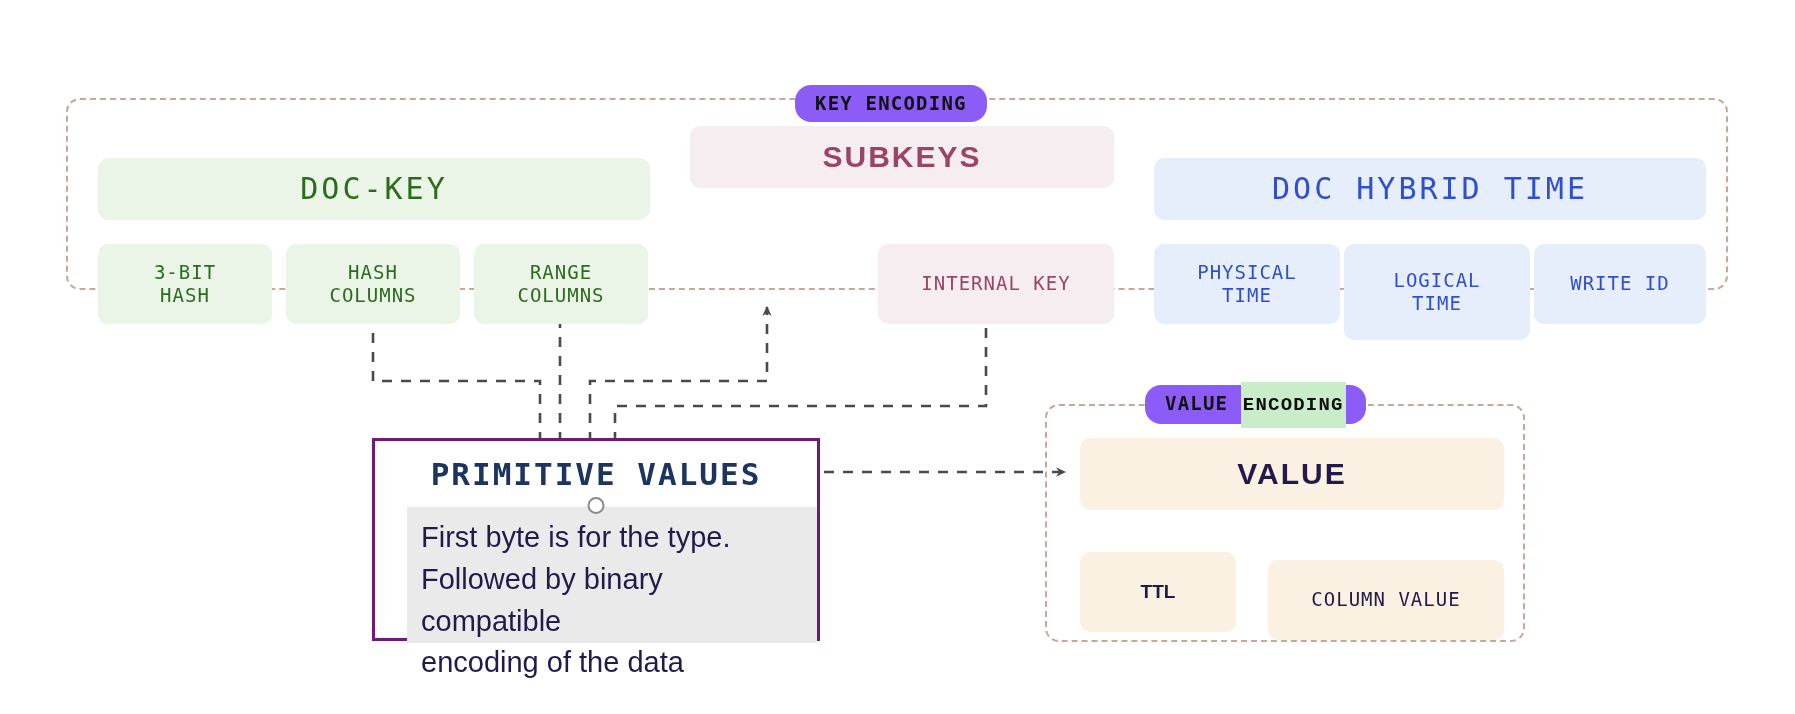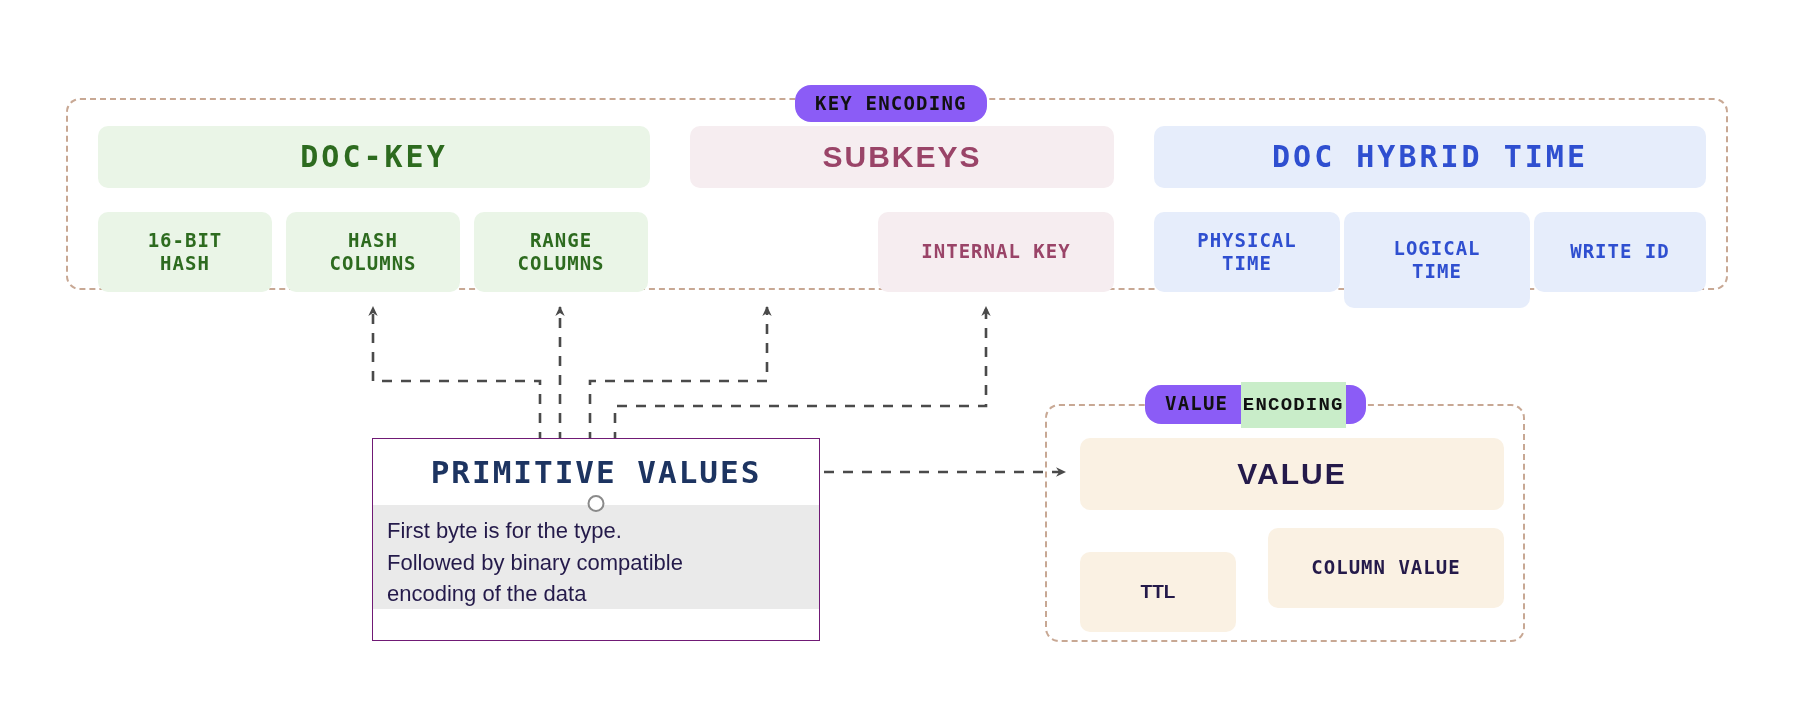--- a/index.html
+++ b/index.html
@@ -80,8 +80,9 @@
   }
   .mono {
     font-family: "DejaVu Sans Mono", "Liberation Mono", monospace;
-    font-weight: bold;
+    font-weight: normal;
     letter-spacing: 1px;
+    margin-top: 32px;
   }
   .sans {
     font-family: "Liberation Sans", sans-serif;

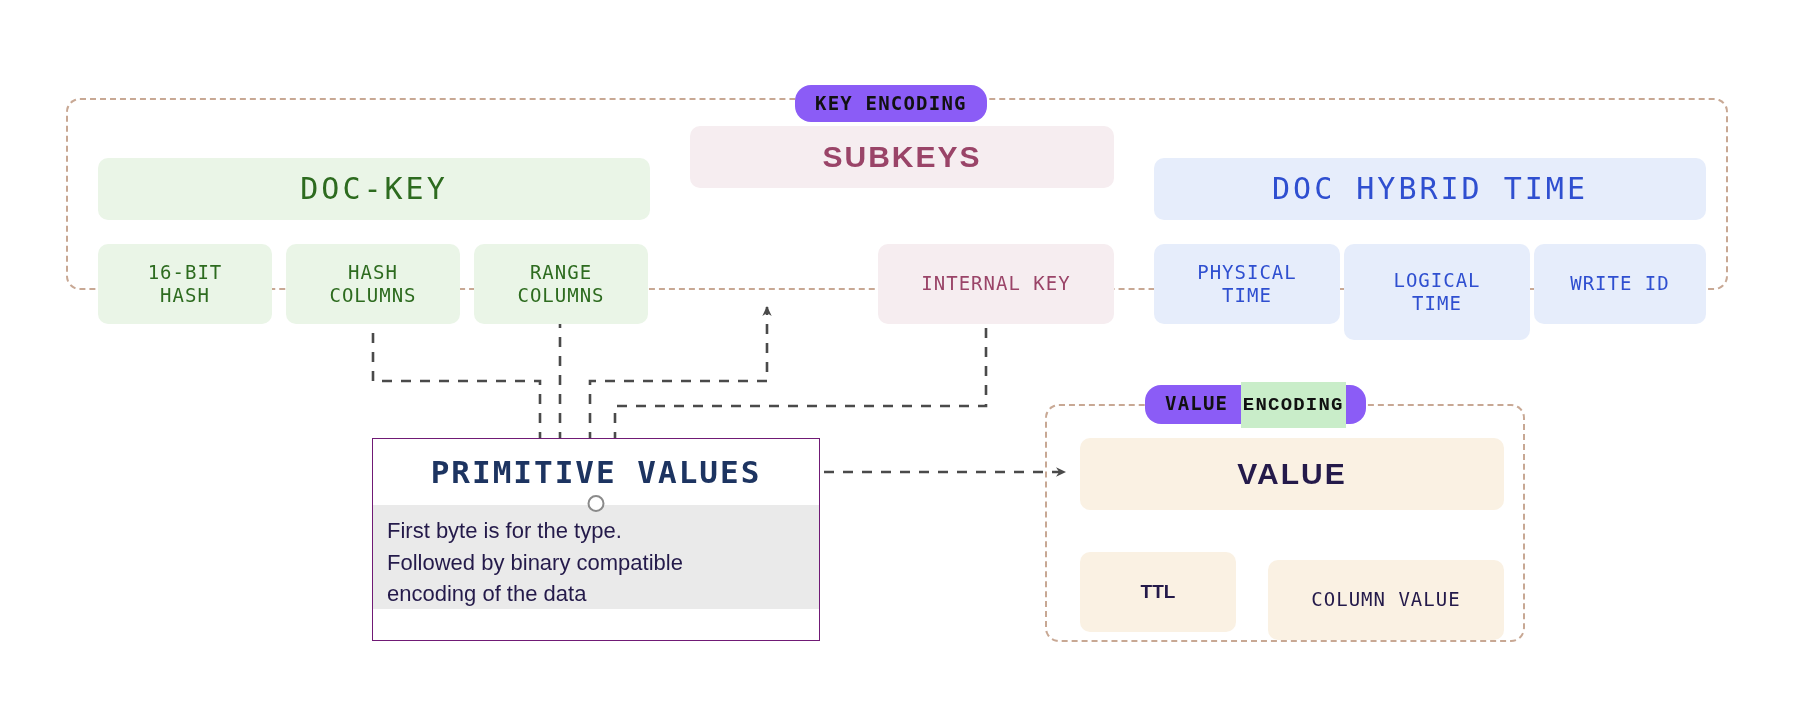--- a/index.html
+++ b/index.html
@@ -213,7 +213,7 @@
   <div class="group-pill" id="key-encoding-pill">KEY ENCODING</div>
 
   <div class="block mono g-head" id="doc-key-head">DOC-KEY</div>
-  <div class="block mono g-sub" id="blk-16bit-hash" style="white-space:pre-line">16-BIT
+  <div class="block mono g-sub" id="blk-16bit-hash" style="white-space:pre-line">3-BIT
 HASH</div>
   <div class="block mono g-sub" id="blk-hash-cols" style="white-space:pre-line">HASH
 COLUMNS</div>

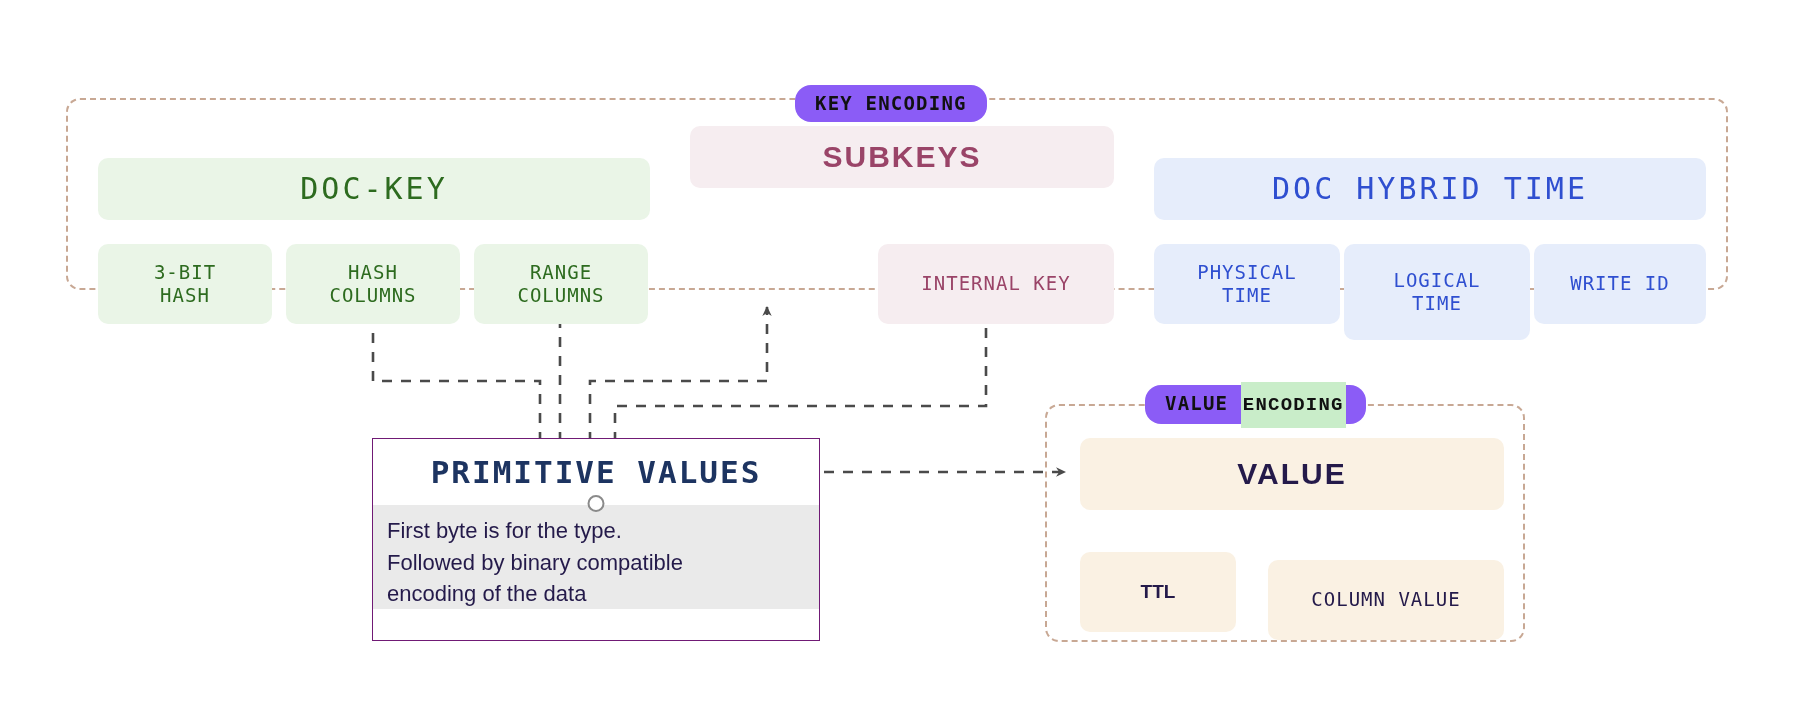--- a/index.html
+++ b/index.html
@@ -132,7 +132,7 @@
     position: absolute;
     left: 372px; top: 438px;
     width: 448px; height: 203px;
-    border: 1px solid #701a75;
+    border: 3px solid #701a75;
     background: #ffffff;
     box-sizing: border-box;
     z-index: 5;

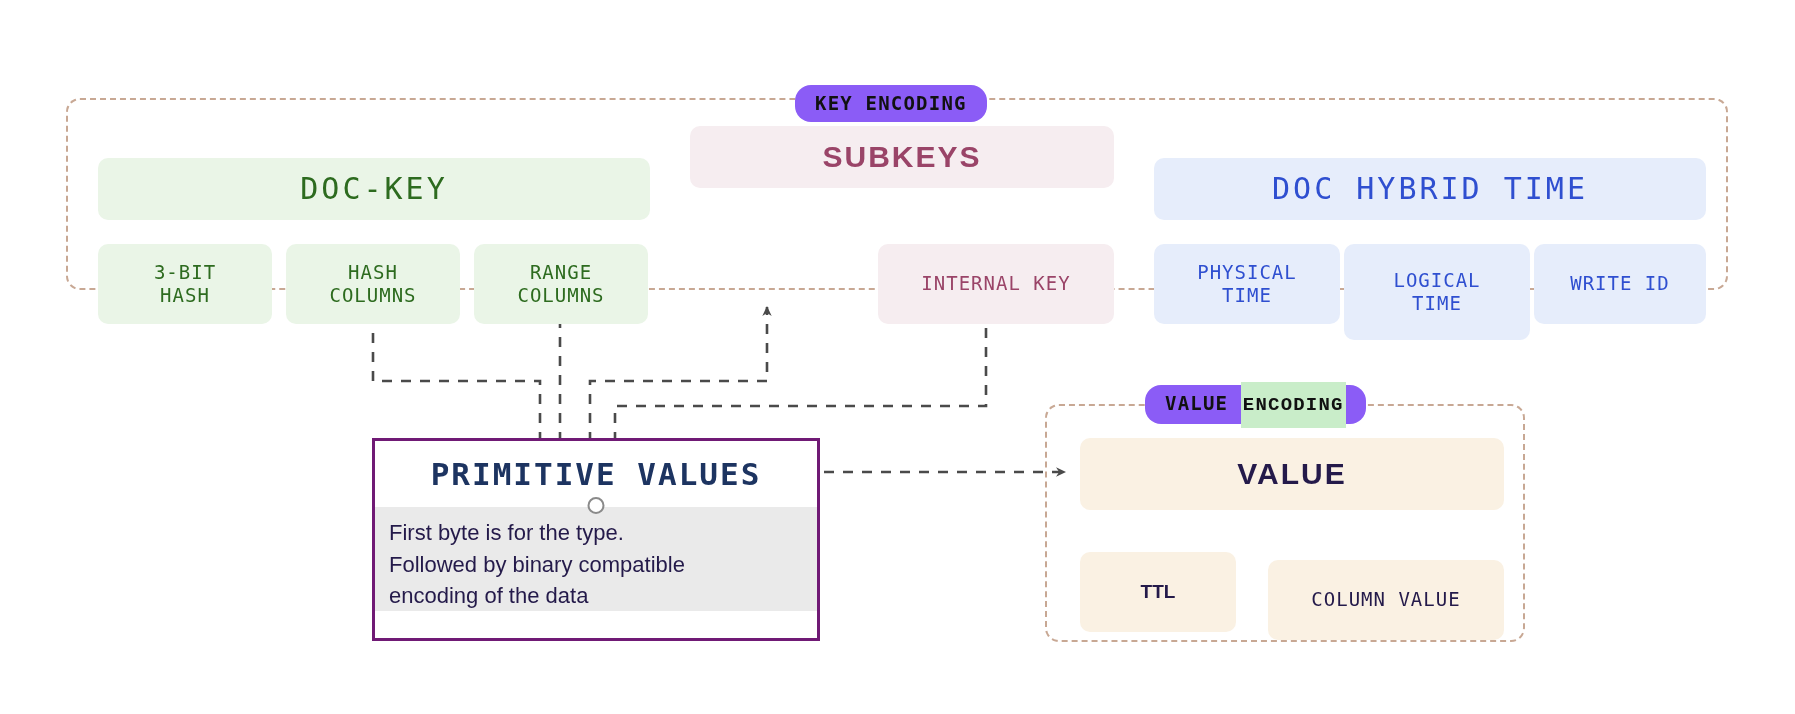--- a/index.html
+++ b/index.html
@@ -151,15 +151,16 @@
   }
   #primitive-body {
     background: #eaeaea;
-    height: 104px;
+    height: 136px;
     padding: 10px 14px 0 14px;
     box-sizing: border-box;
     font-family: "Liberation Sans", sans-serif;
-    font-size: 22px;
+    font-size: 29px;
     line-height: 1.44;
     color: #241a4a;
     text-align: left;
     white-space: pre-line;
+    margin-left: 32px;
   }
   #primitive-handle {
     position: absolute;

